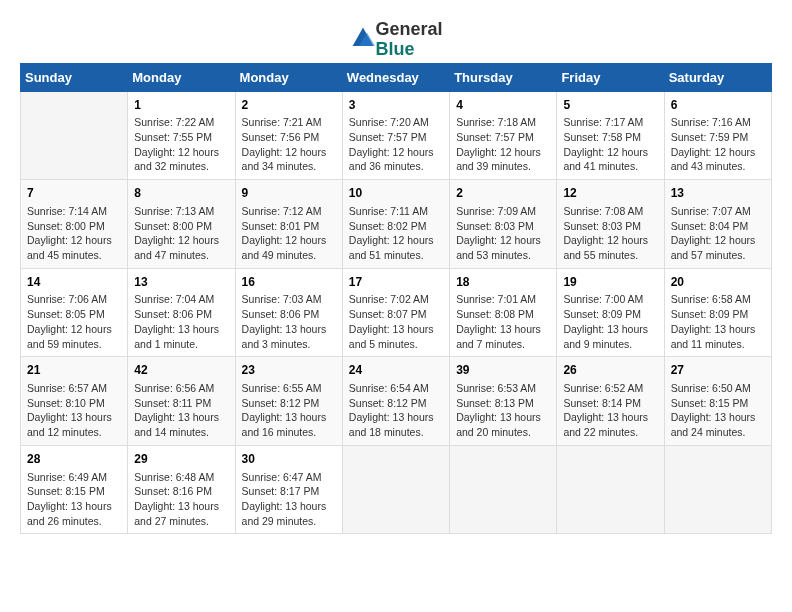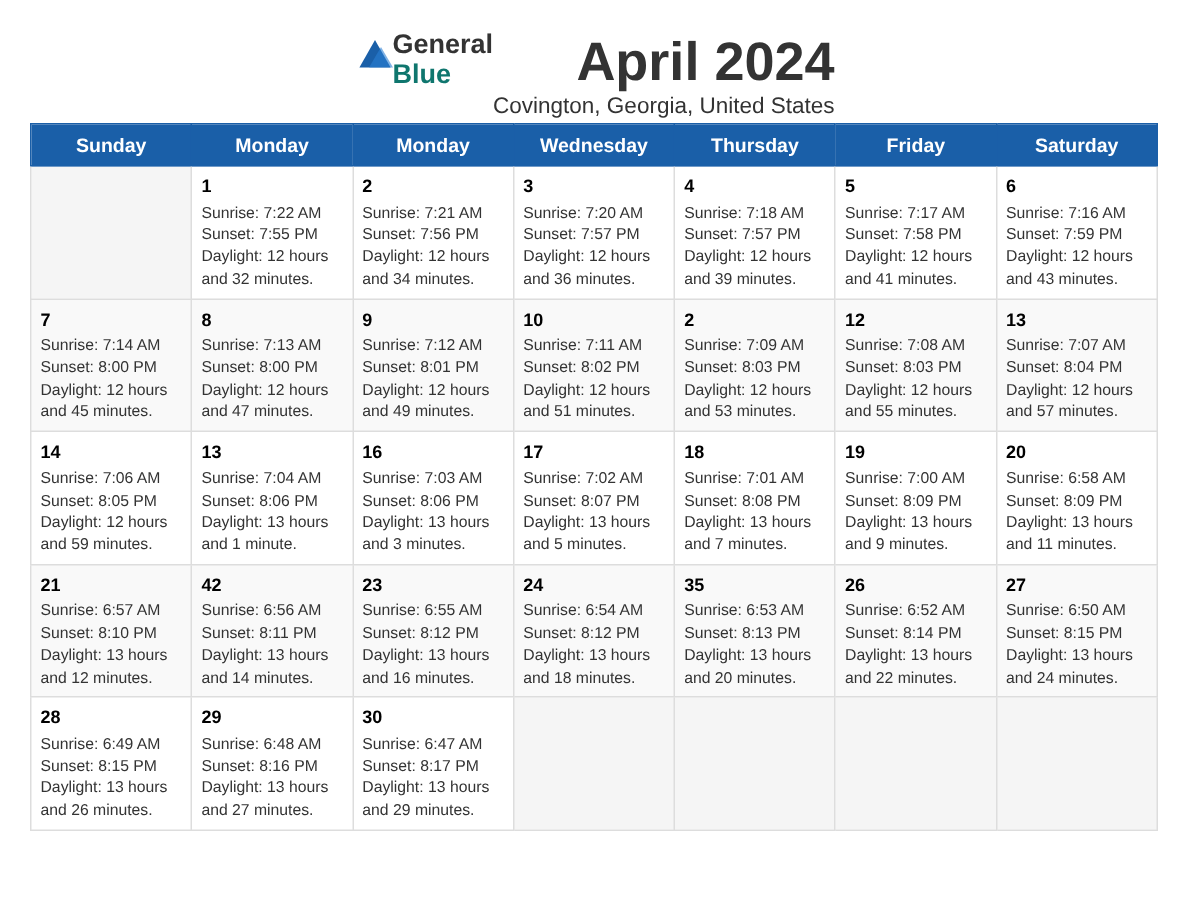--- a/index.html
+++ b/index.html
@@ -101,10 +101,6 @@
       <span class="logo-blue">Blue</span>
     </div>
   </div>
-  <div class="title-area">
-    <div class="month-title">April 2024</div>
-    <div class="location">Covington, Georgia, United States</div>
-  </div>
 </div>
 
 <table class="calendar">

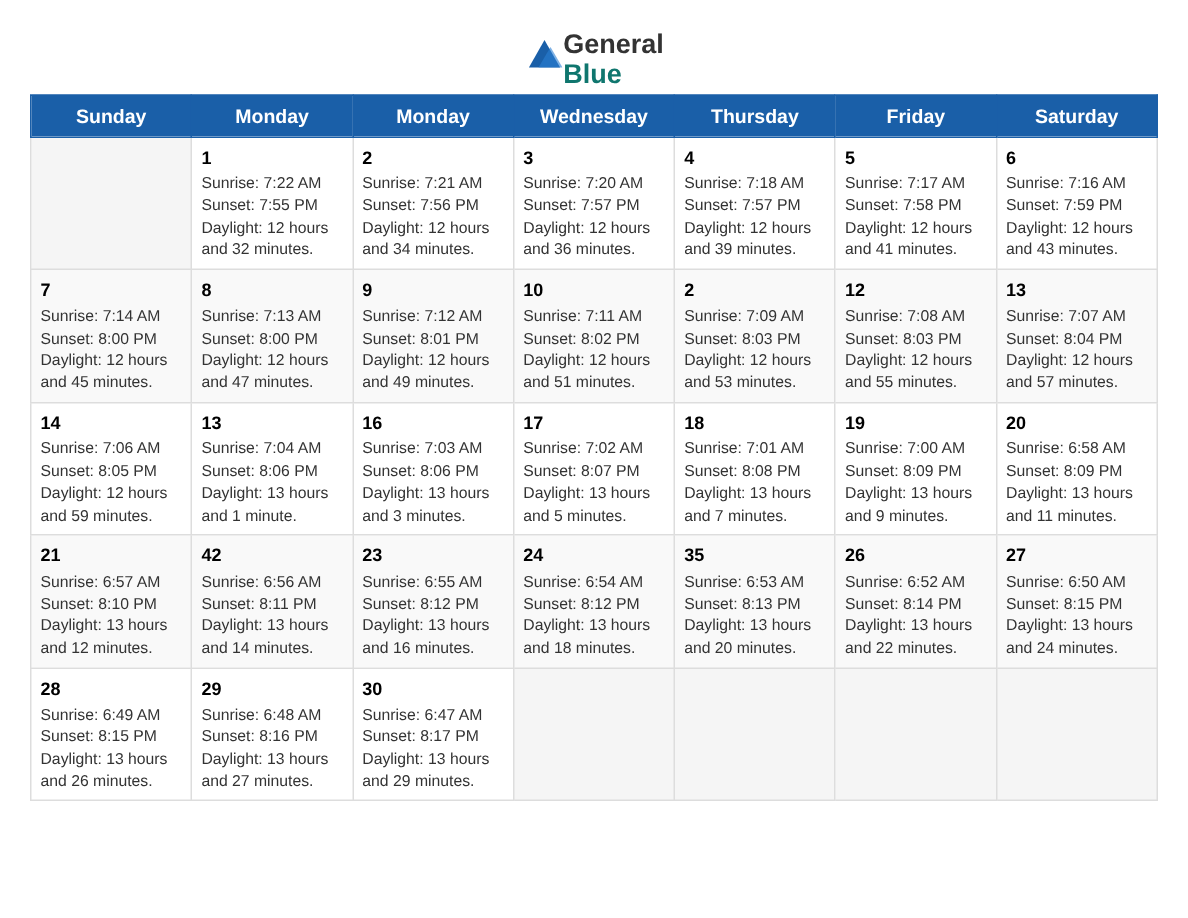--- a/index.html
+++ b/index.html
@@ -55,7 +55,7 @@
       padding: 6px 4px;
       font-size: 13px;
       font-weight: bold;
-      text-align: center;
+      text-align: left;
       border: 1px solid #1a5fa8;
     }
     .calendar td {

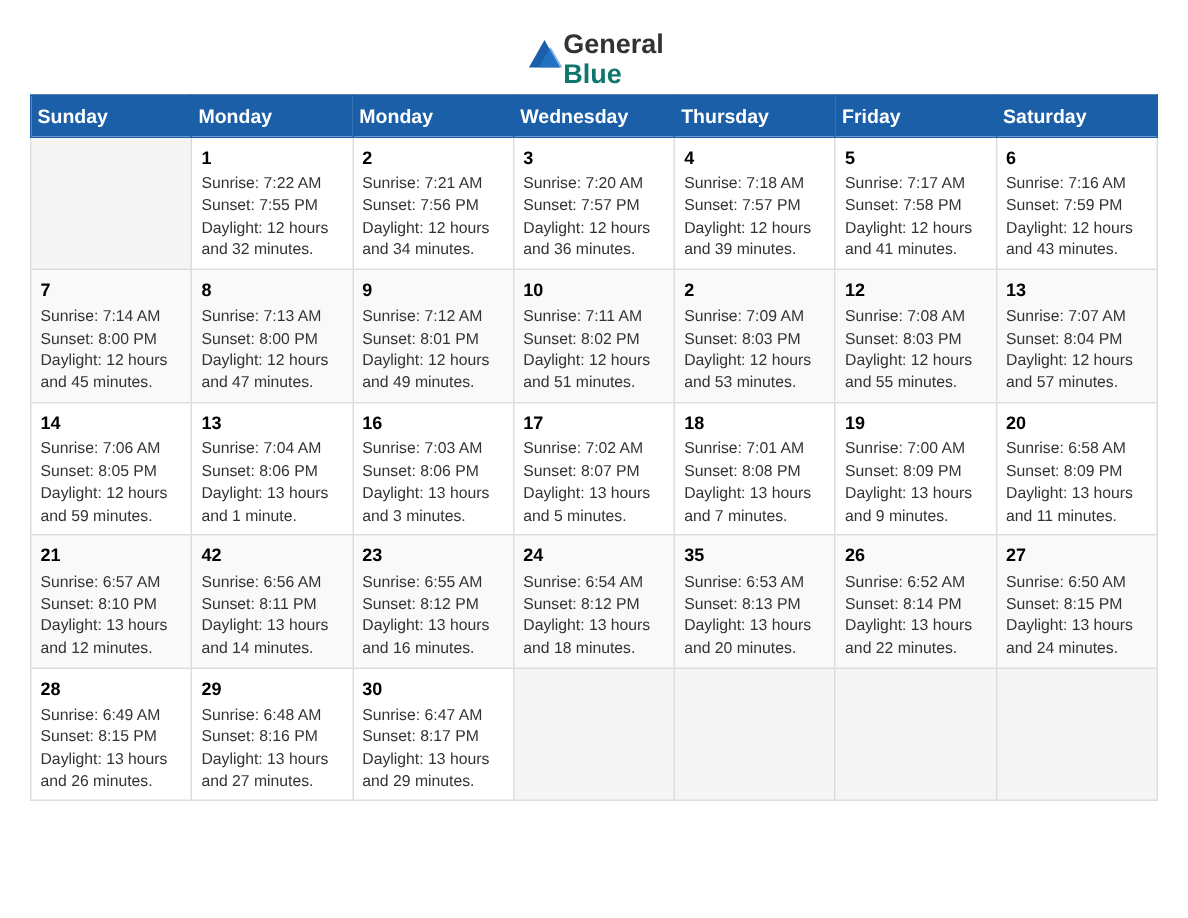--- a/index.html
+++ b/index.html
@@ -221,7 +221,7 @@
           <div class="day-info">Sunrise: 6:54 AM<br>Sunset: 8:12 PM<br>Daylight: 13 hours<br>and 18 minutes.</div>
         </td>
         <td>
-          <span class="day-num">35</span>
+          <span class="day-num">39</span>
           <div class="day-info">Sunrise: 6:53 AM<br>Sunset: 8:13 PM<br>Daylight: 13 hours<br>and 20 minutes.</div>
         </td>
         <td>

